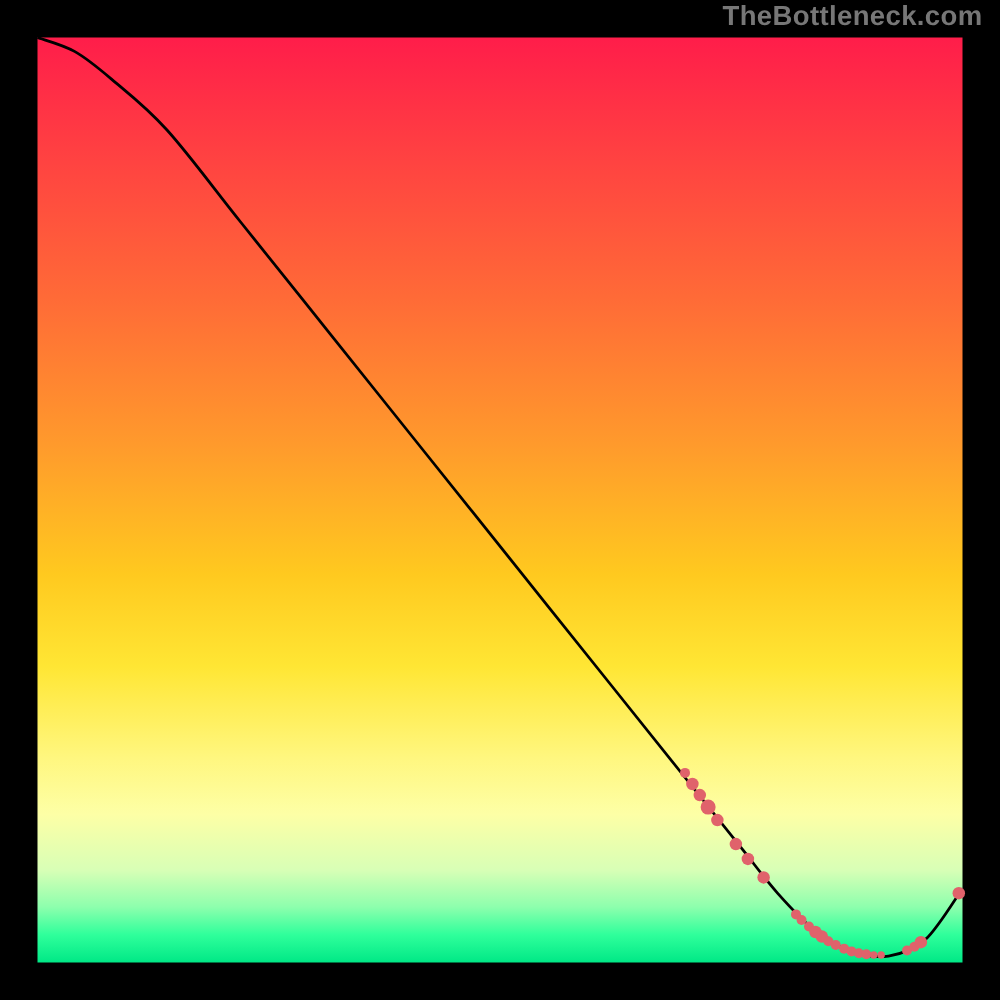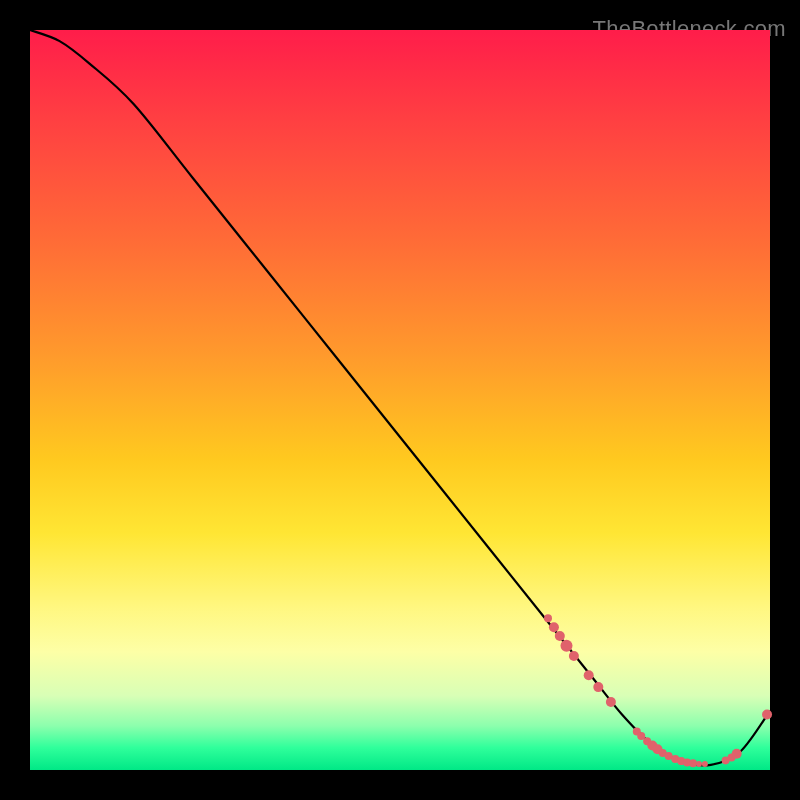--- a/index.html
+++ b/index.html
@@ -19,11 +19,11 @@
   }
   .watermark {
     position: absolute;
-    top: 16px;
+    top: 0;
     right: 14px;
     color: #777;
     font-size: 22px;
-    font-weight: 400;
+    font-weight: 700;
     letter-spacing: 0.3px;
     user-select: none;
     text-align: center;

